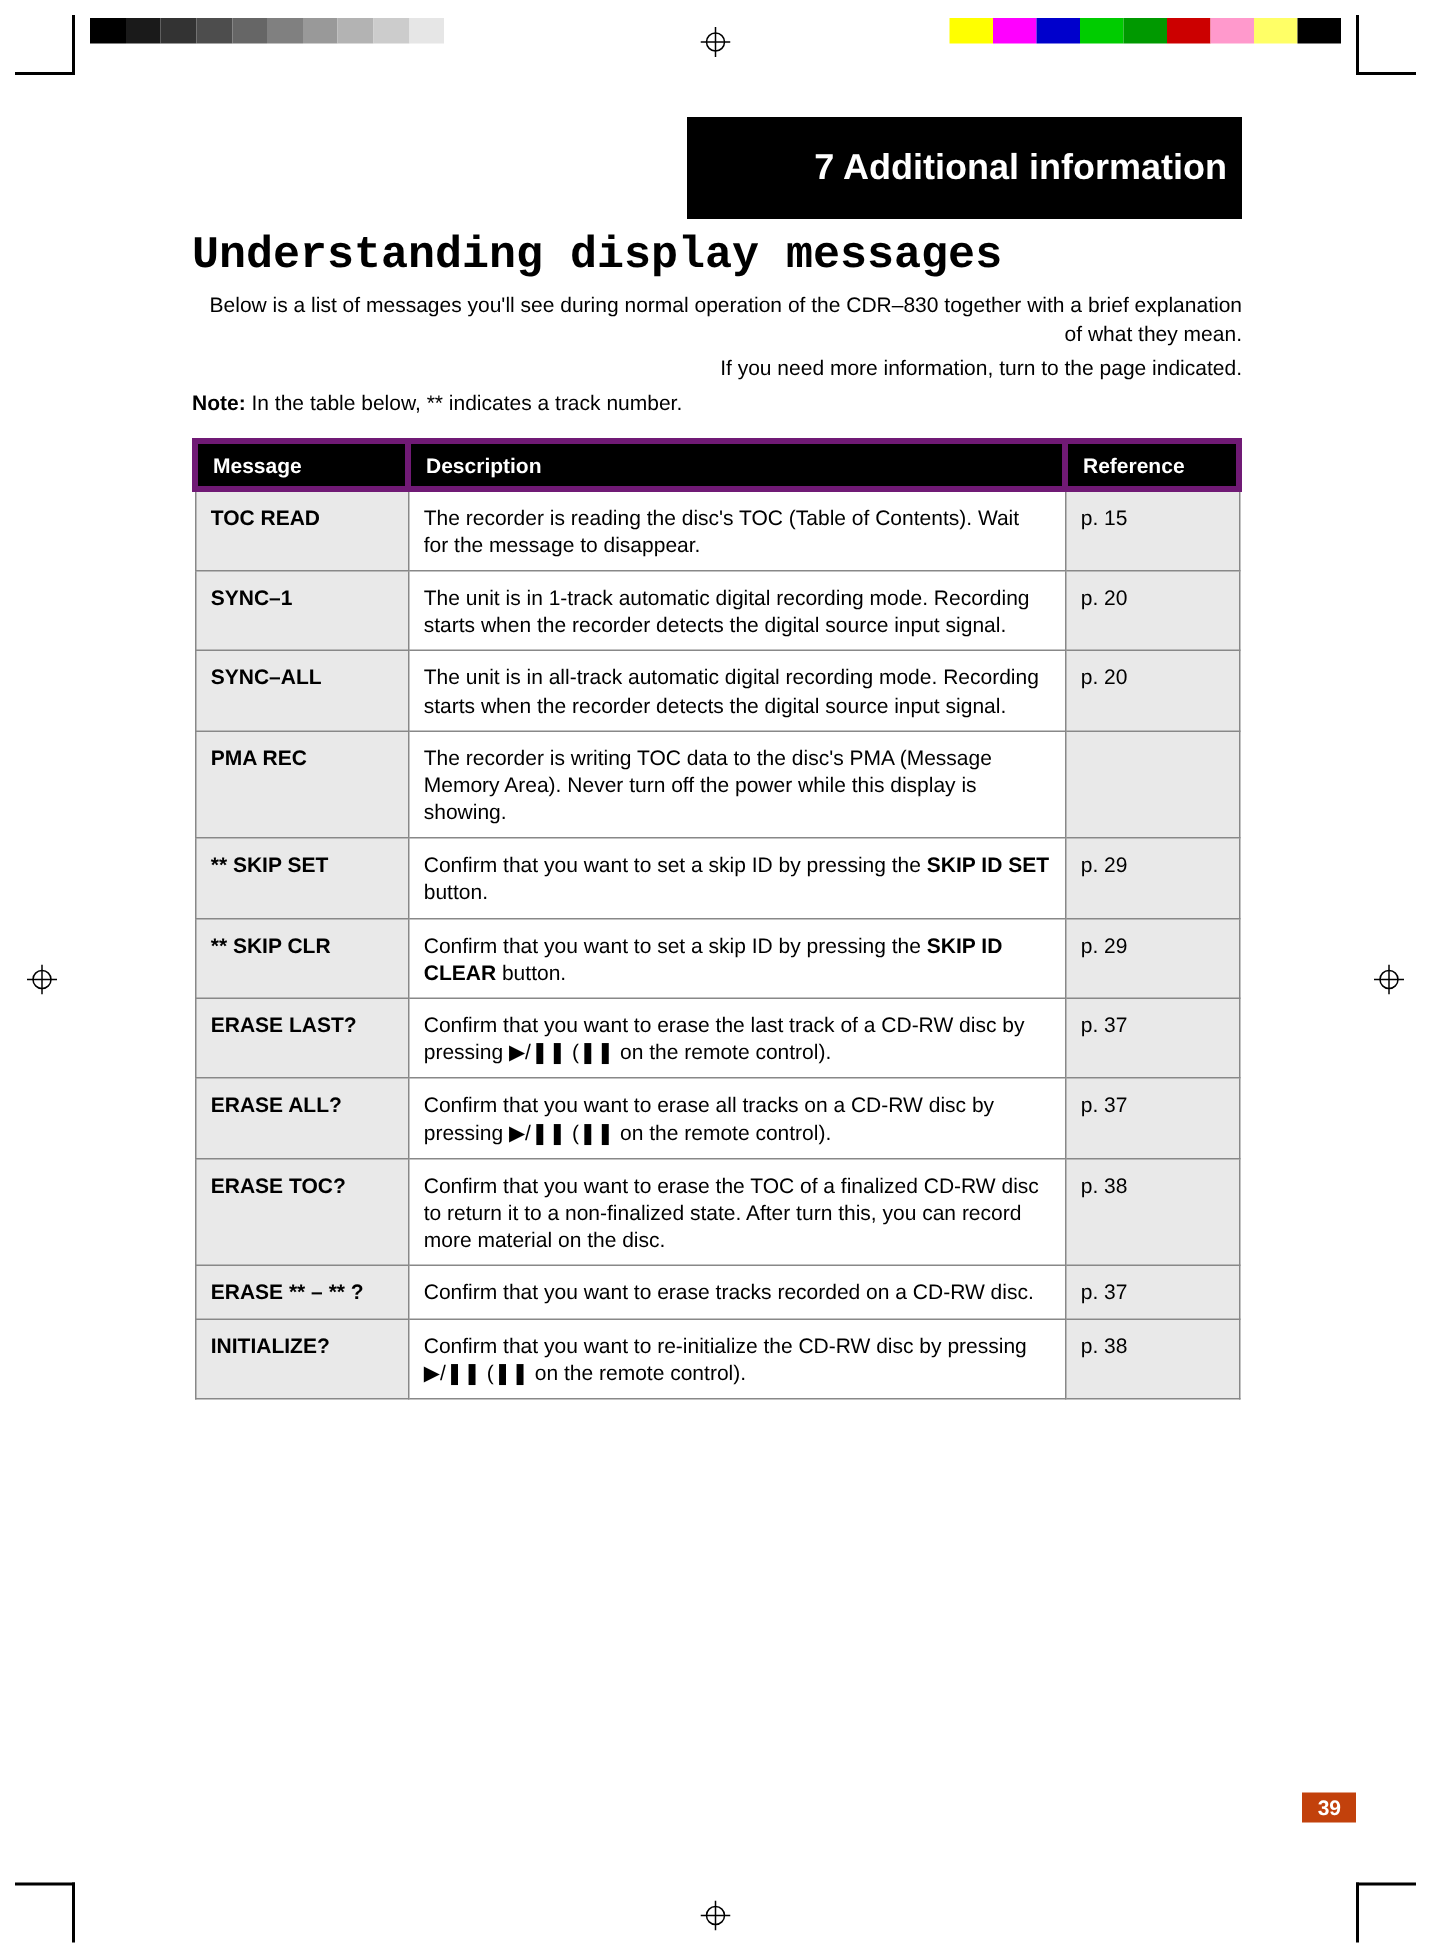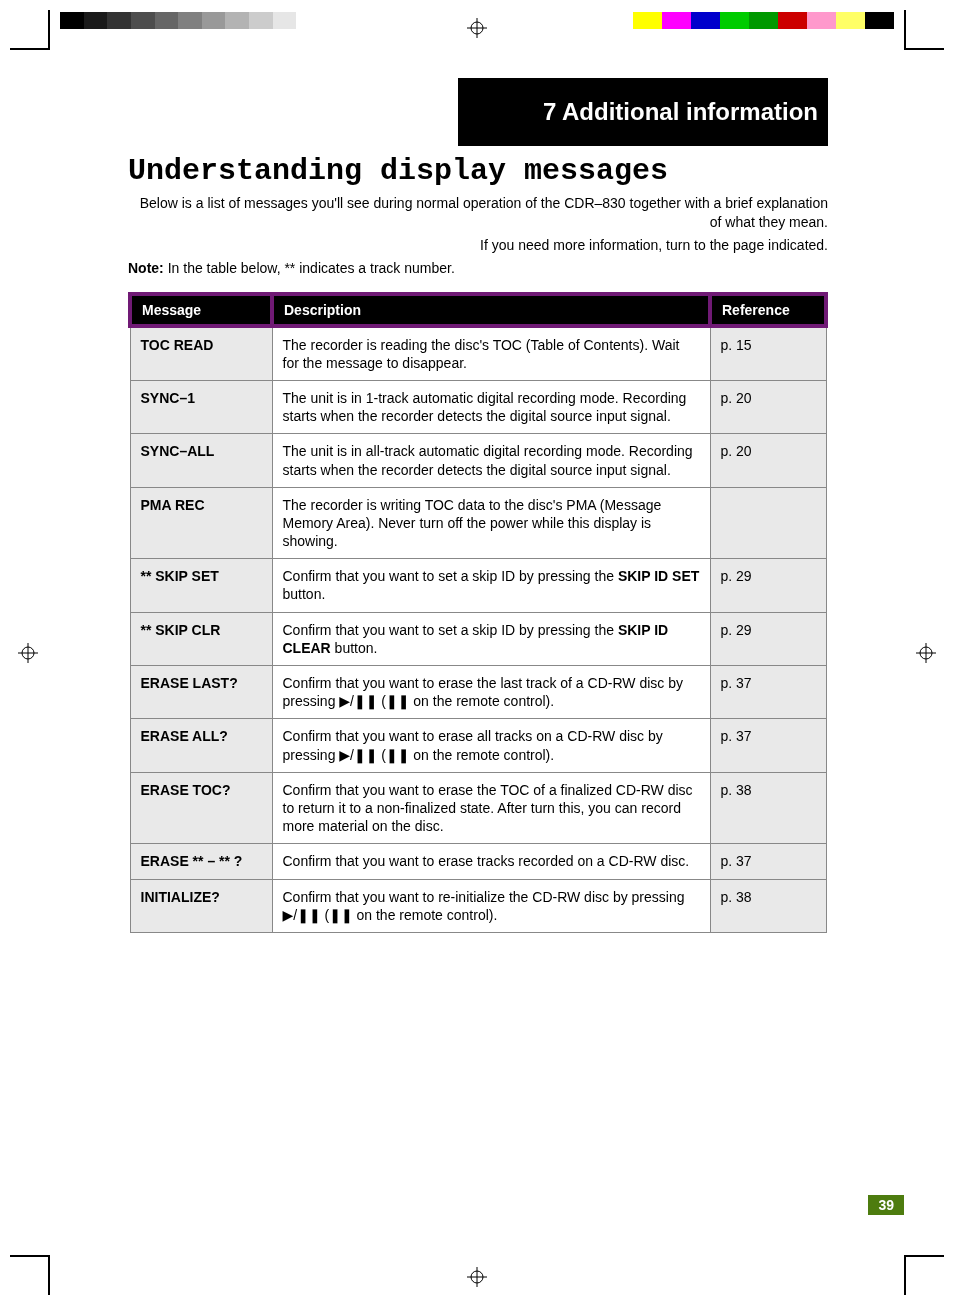--- a/index.html
+++ b/index.html
@@ -35,7 +35,7 @@
 tbody td.desc{background:#fff;}
 tbody td.ref{background:#e9e9e9;white-space:nowrap;}
 .desc b{font-weight:bold;}
-.page-number{position:absolute;right:50px;bottom:90px;background:#4d7c0f;color:#fff;font-family:"Arial Narrow","Helvetica Condensed",sans-serif;font-weight:bold;font-size:14px;padding:2px 10px;}
+.page-number{position:absolute;right:50px;bottom:90px;background:#c2410c;color:#fff;font-family:"Arial Narrow","Helvetica Condensed",sans-serif;font-weight:bold;font-size:14px;padding:2px 10px;}
 </style>
 </head>
 <body>

